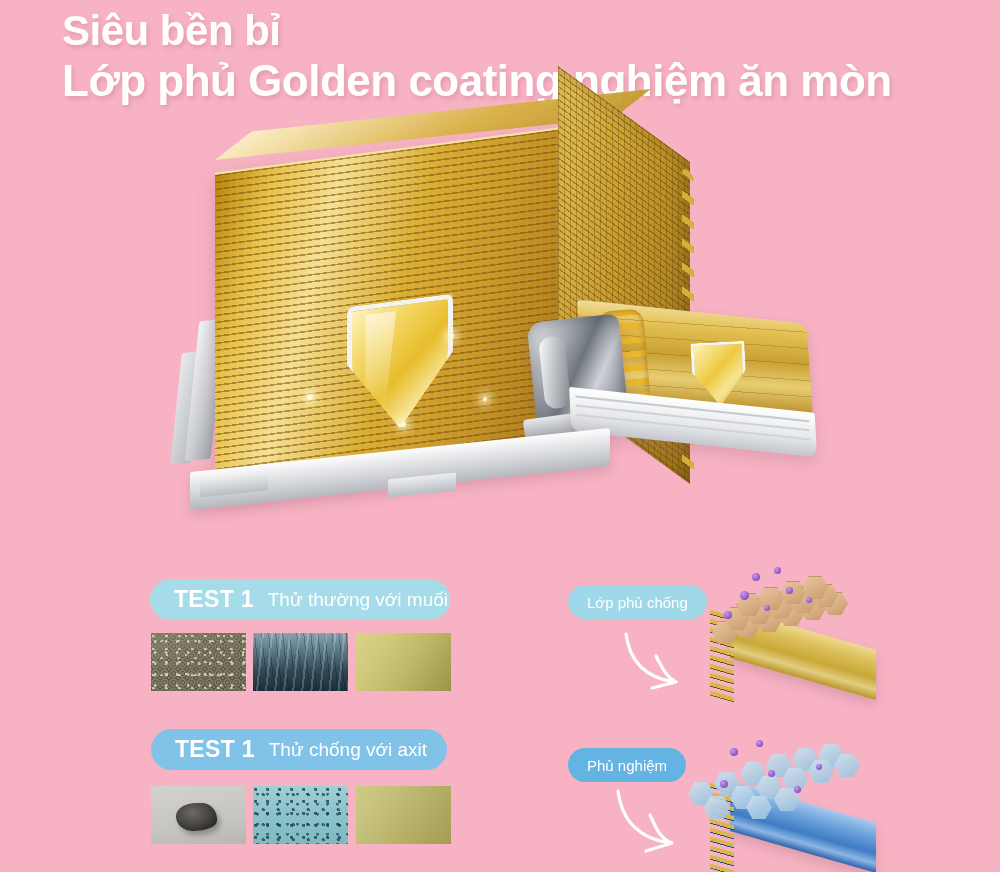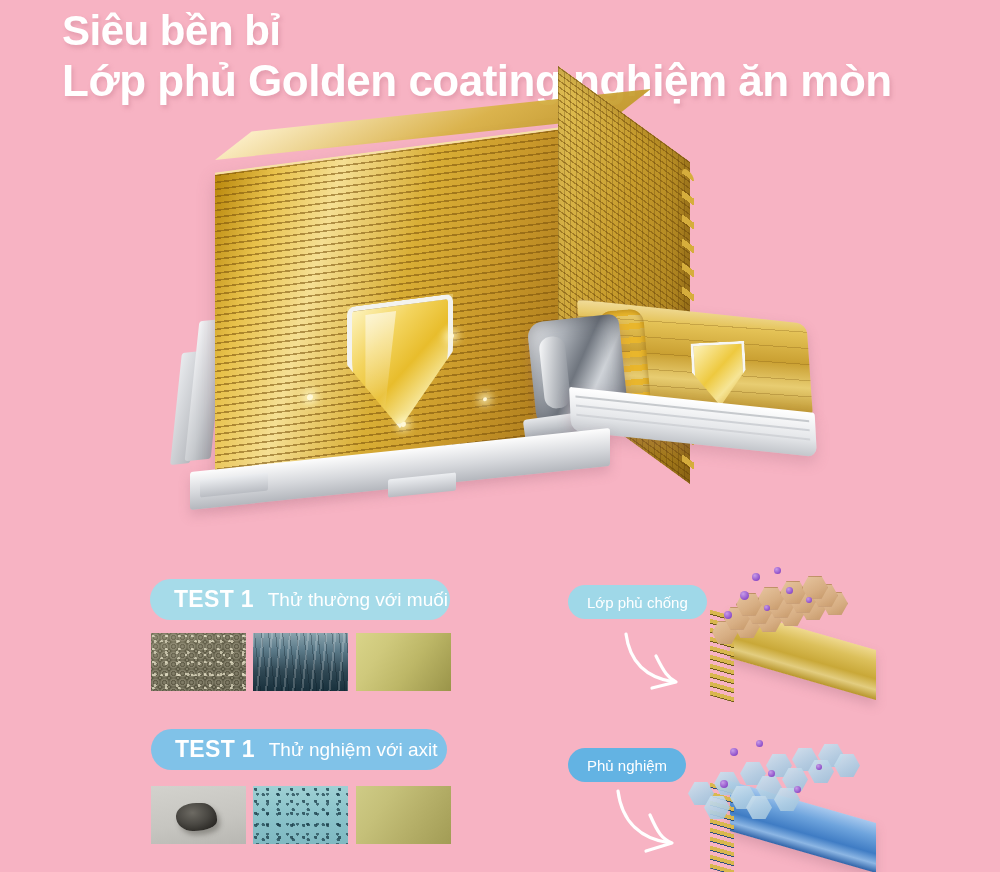--- a/index.html
+++ b/index.html
@@ -354,7 +354,7 @@
 
   <div class="pill" id="pill-test2">
     <span class="code">TEST 1</span>
-    <span class="desc">Thử nghiệm với axit</span>
+    <span class="desc">Thử chống với axit</span>
   </div>
   <div class="swatch sw-r2 sw-x1 sw-acid-1"></div>
   <div class="swatch sw-r2 sw-x2 sw-acid-2"></div>

